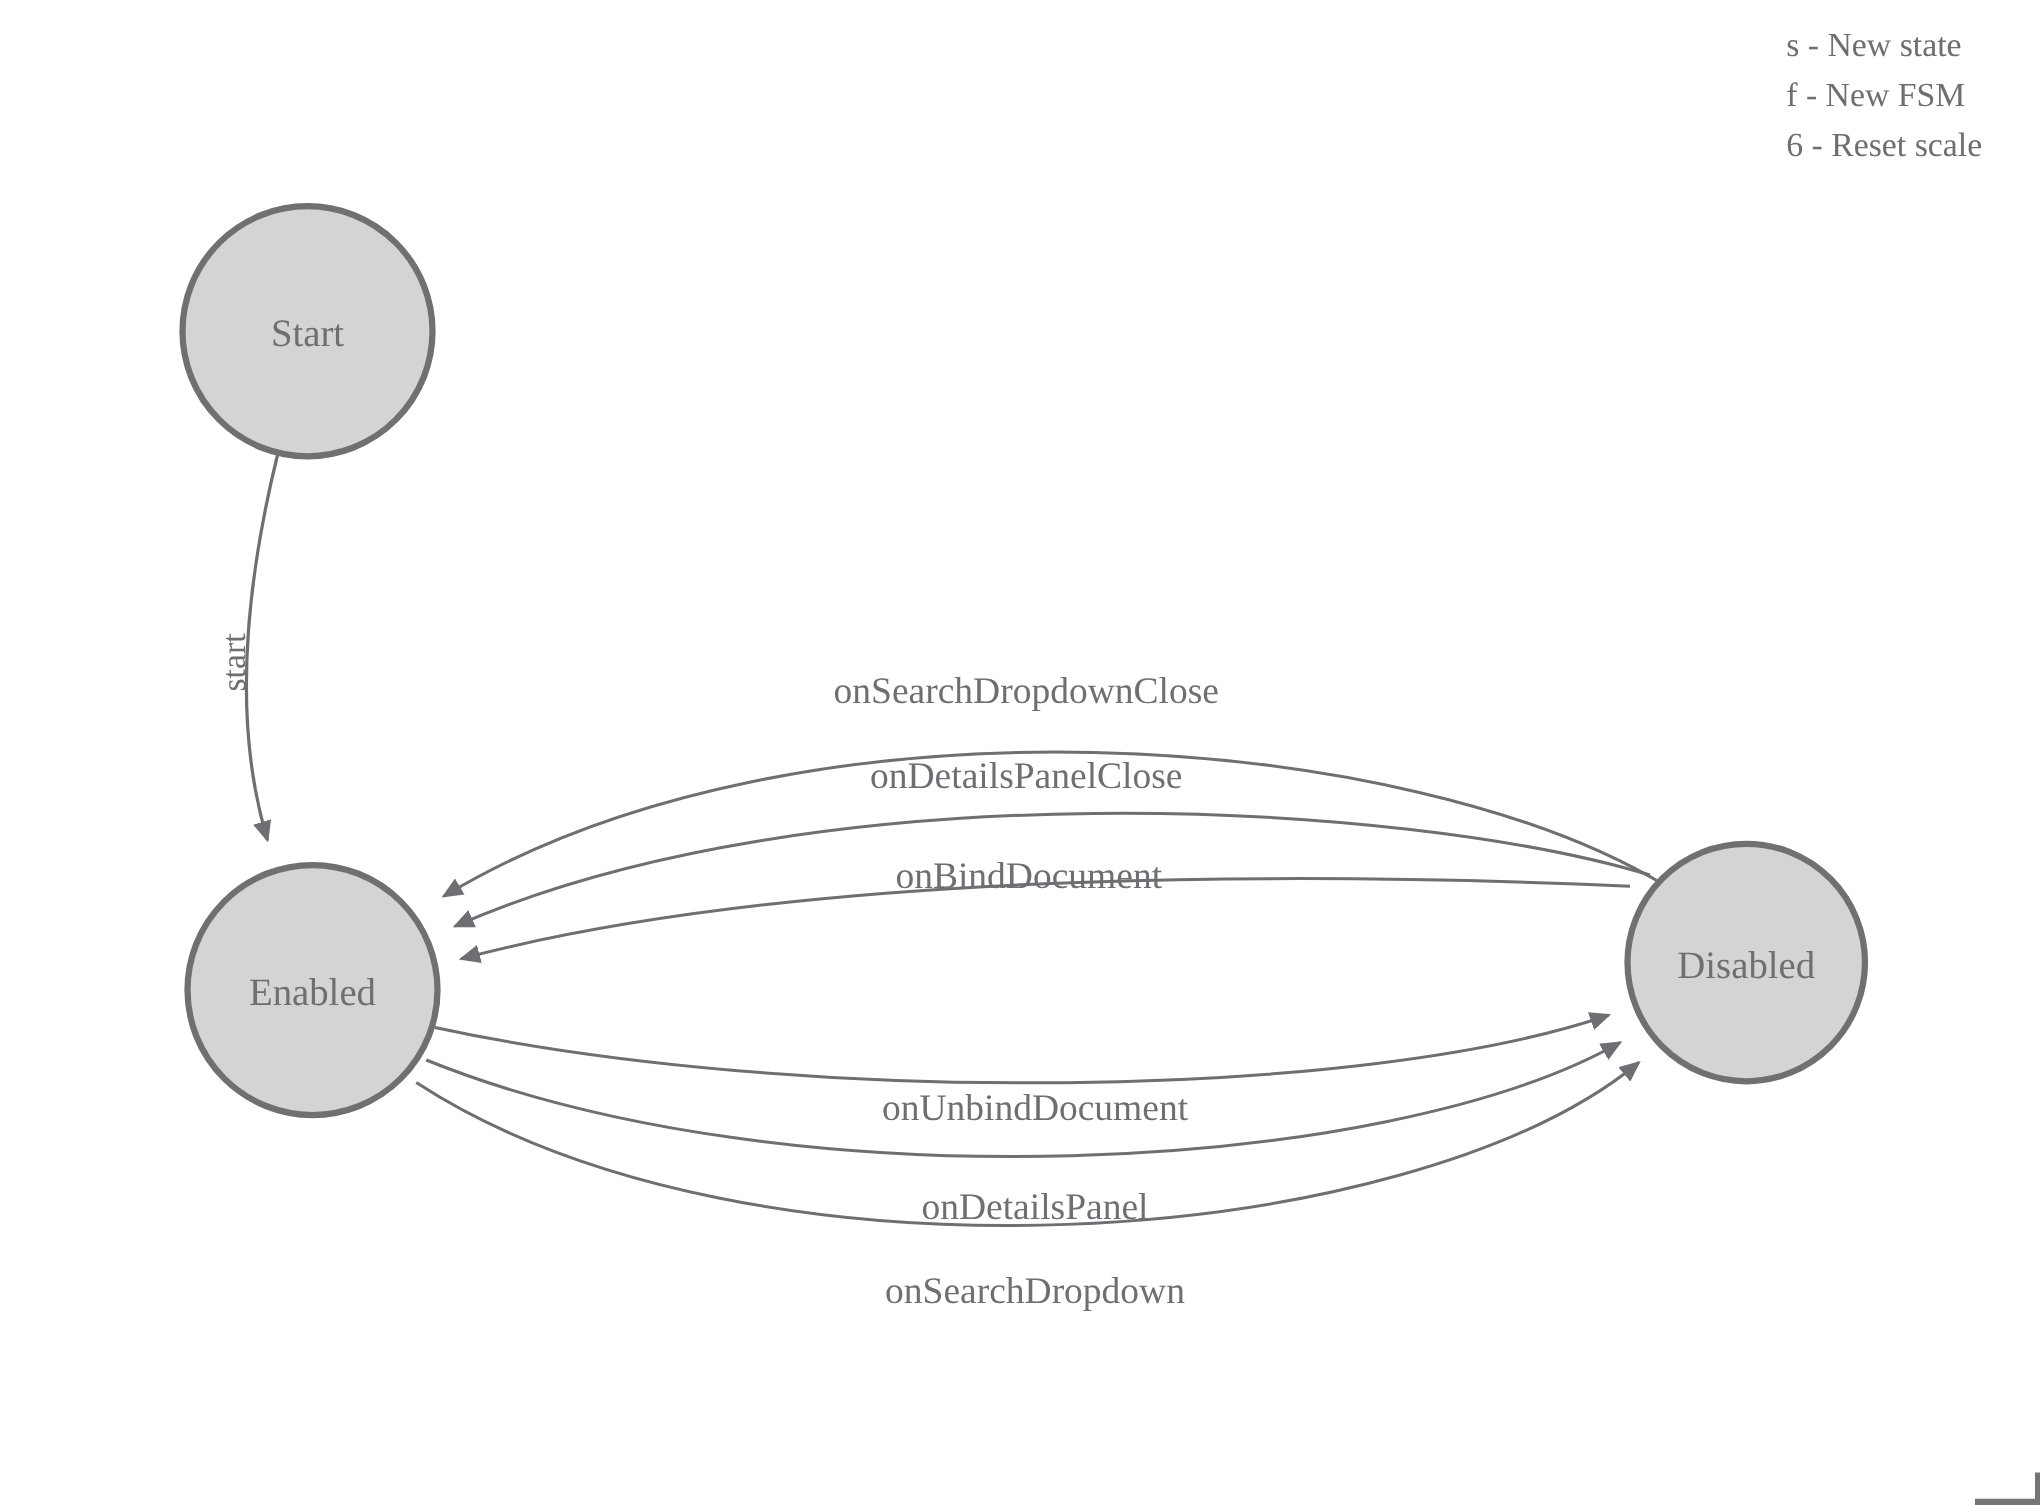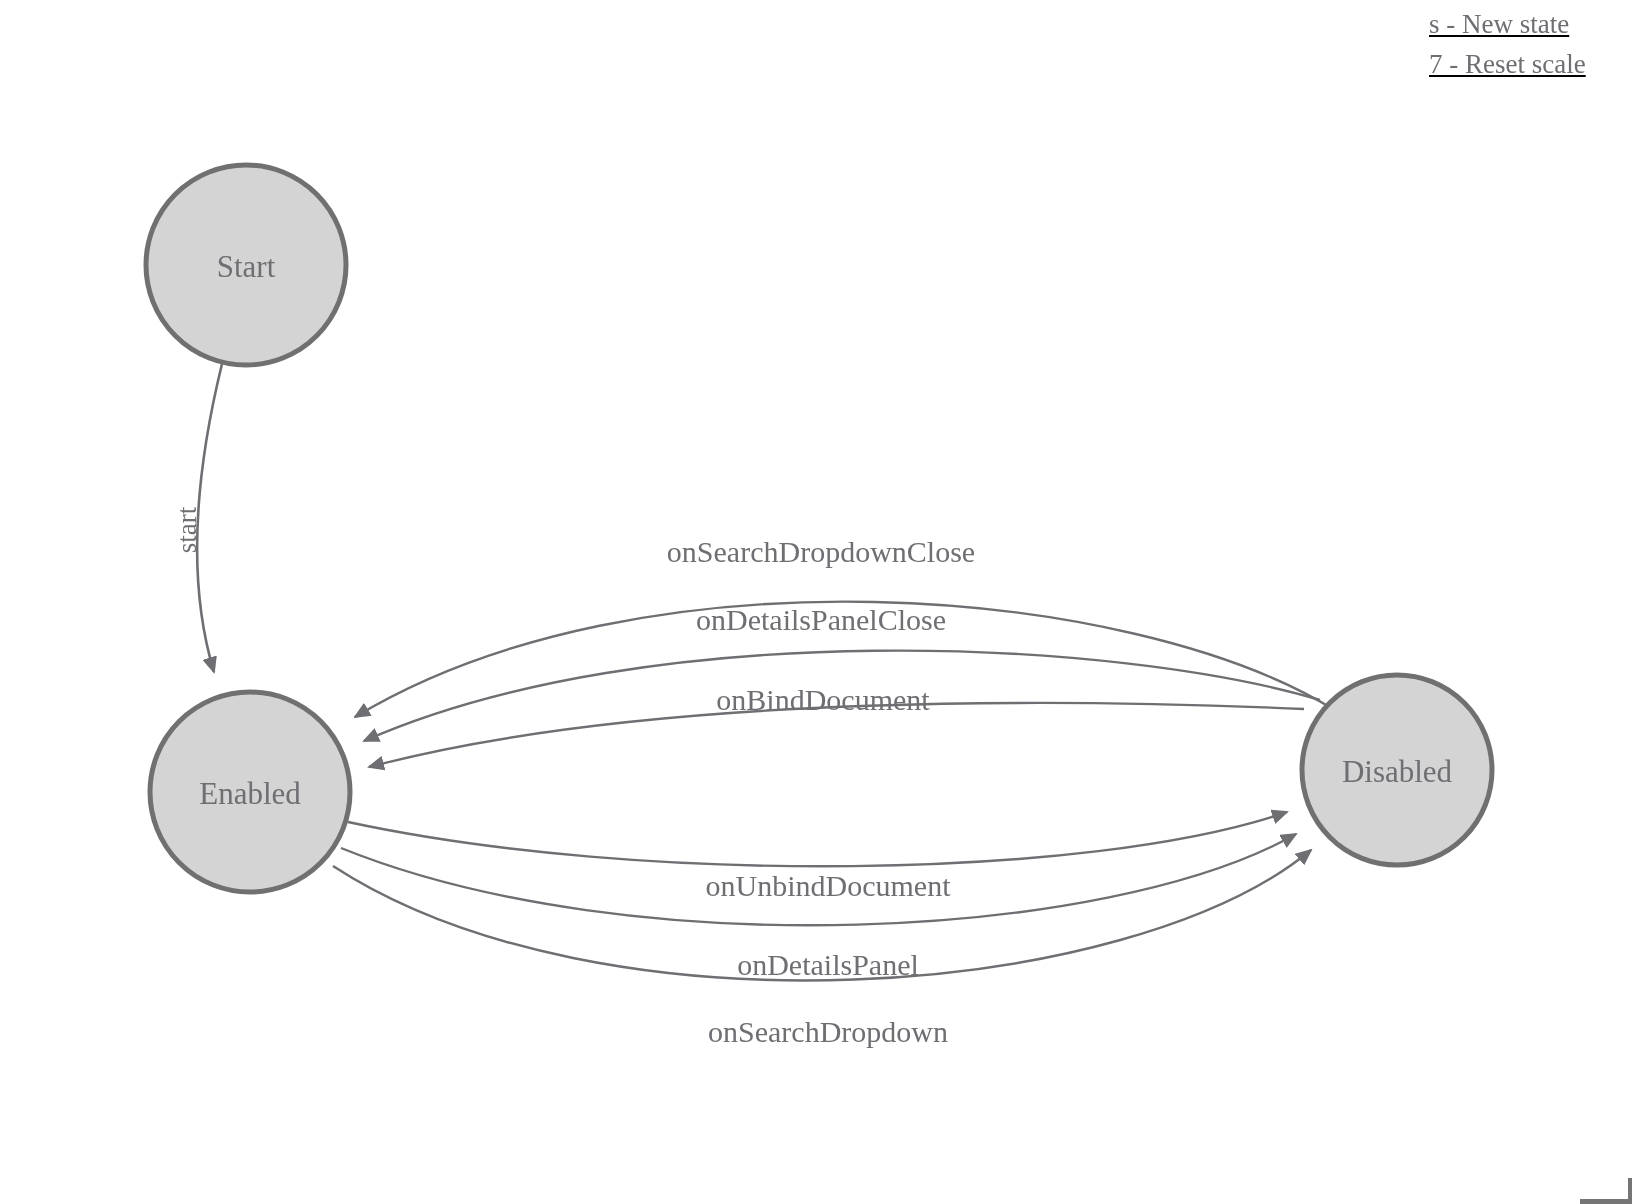--- a/index.html
+++ b/index.html
@@ -22,13 +22,12 @@
   }
   .help-overlay {
     position: absolute;
-    top: 4px;
+    top: 16px;
     left: 1429px;
     width: 203px;
     overflow: hidden;
     white-space: nowrap;
     pointer-events: none;
-    text-decoration: underline;
   }
   .help-line {
     font-family: "Liberation Serif", "DejaVu Serif", serif;

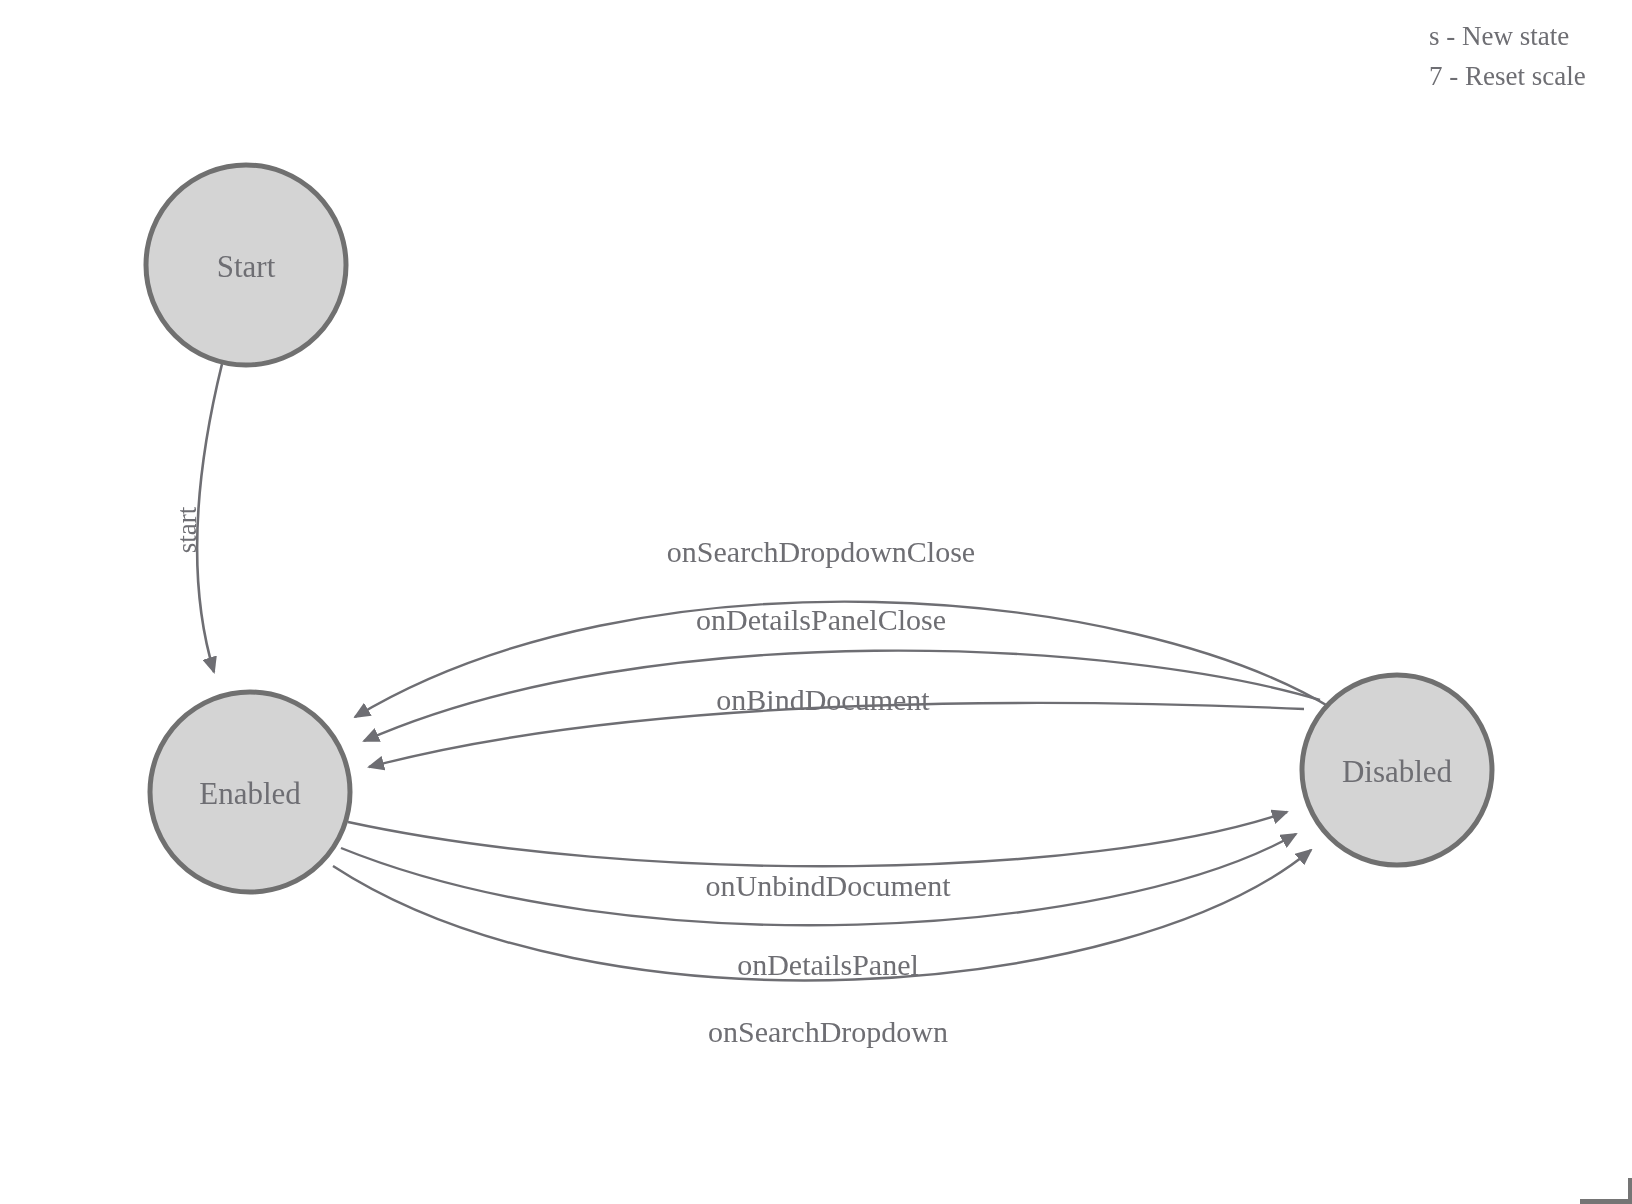--- a/index.html
+++ b/index.html
@@ -138,6 +138,7 @@
 
 <div class="help-overlay">
   <div class="help-line">s - New state</div>
+  <div class="help-line">f - New FSM</div>
   <div class="help-line">7 - Reset scale</div>
 </div>
 

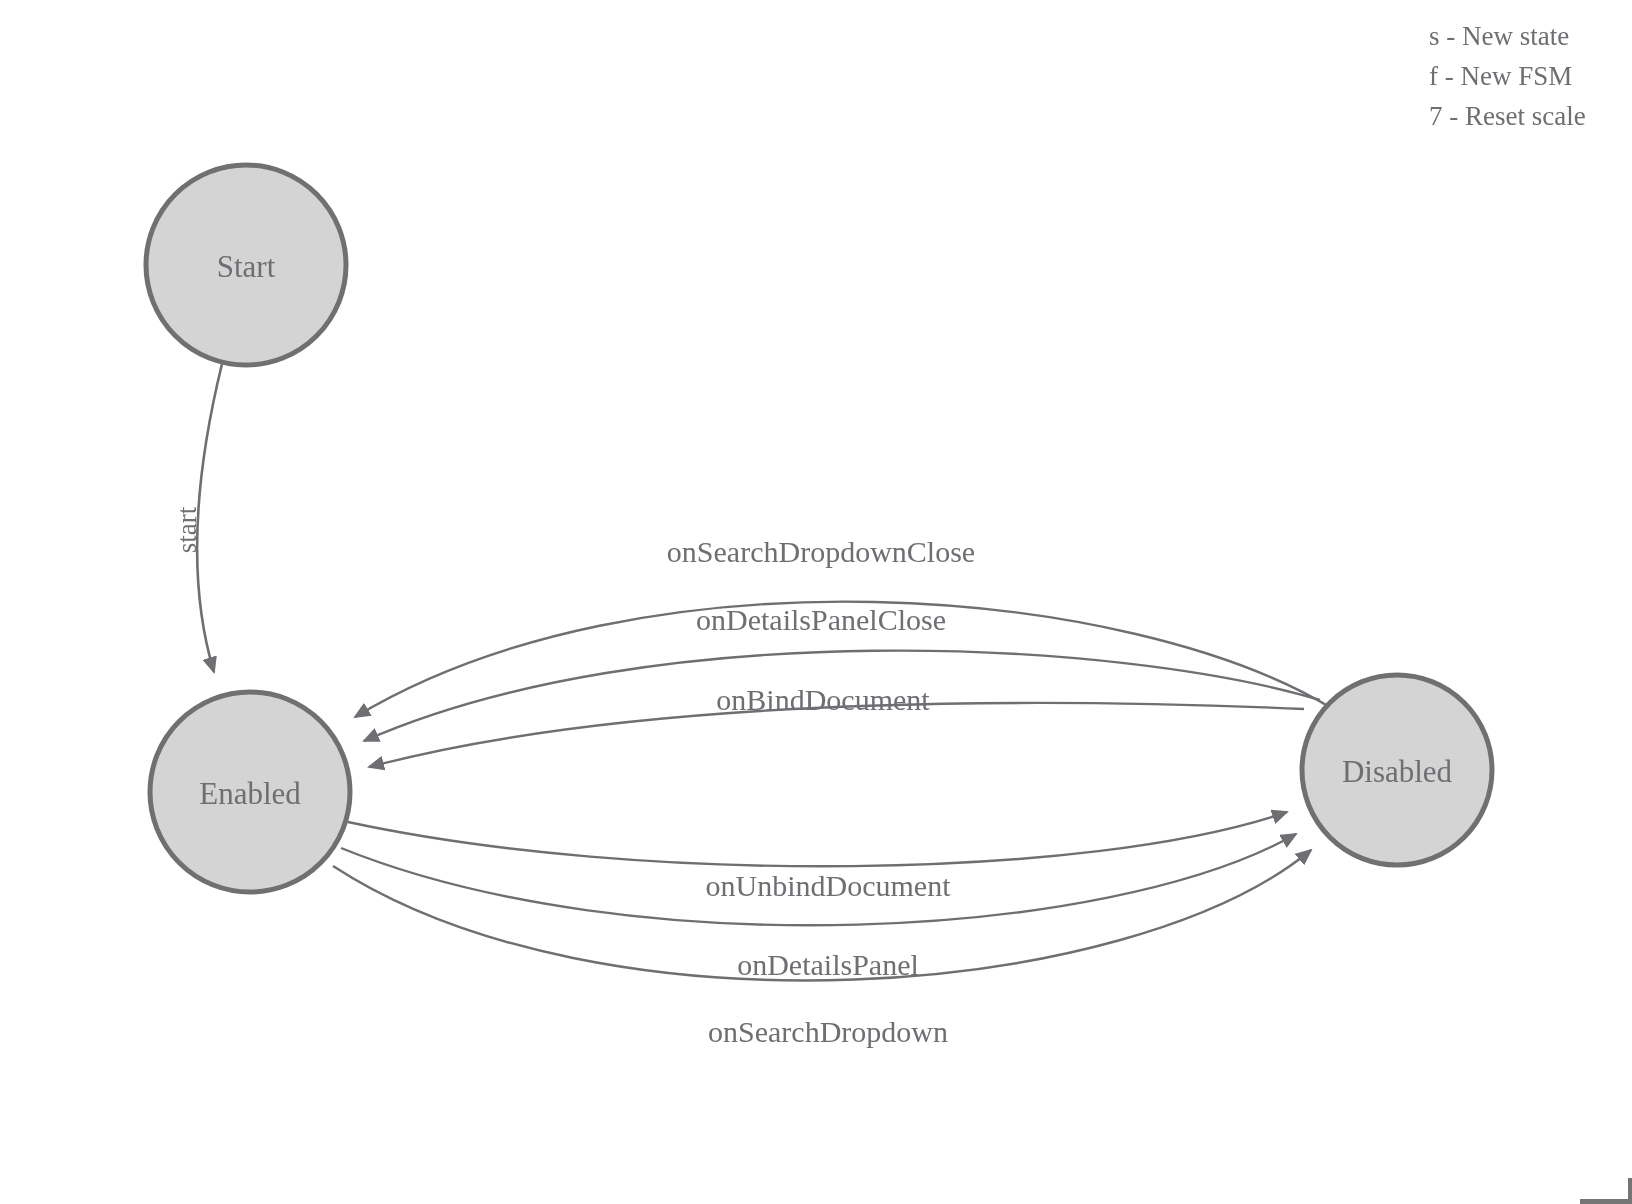--- a/index.html
+++ b/index.html
@@ -139,7 +139,7 @@
 <div class="help-overlay">
   <div class="help-line">s - New state</div>
   <div class="help-line">f - New FSM</div>
-  <div class="help-line">7 - Reset scale</div>
+  <div class="help-line">6 - Reset scale</div>
 </div>
 
 <div class="corner-artifact"></div>

